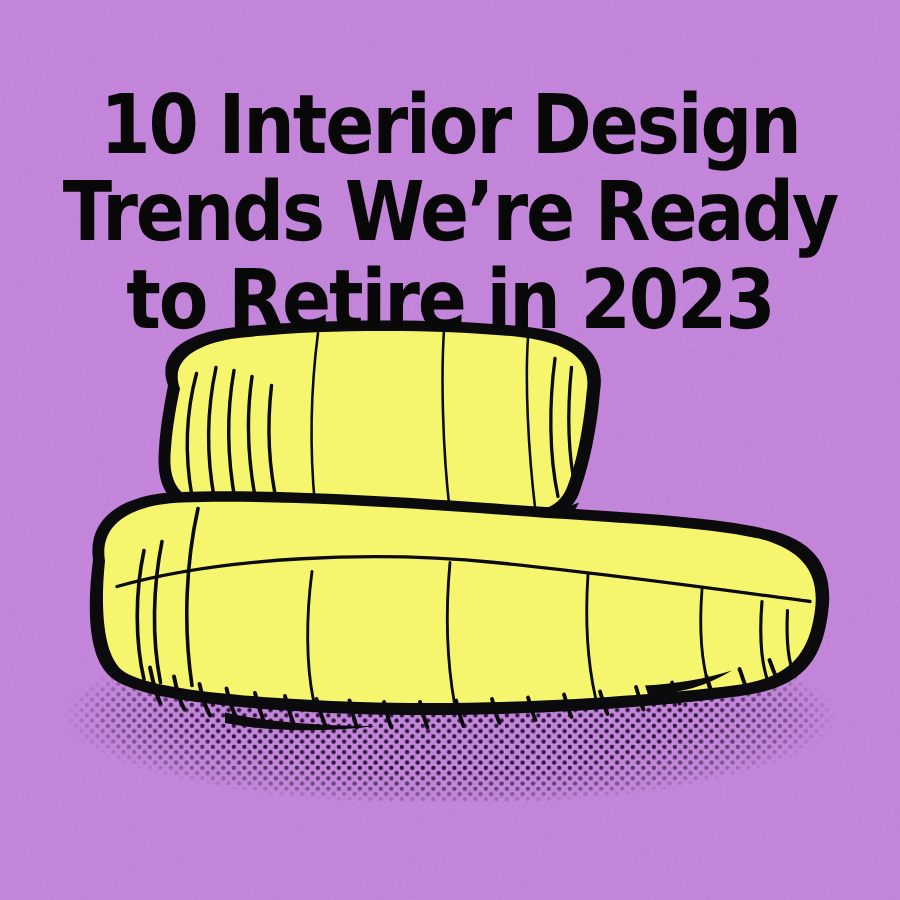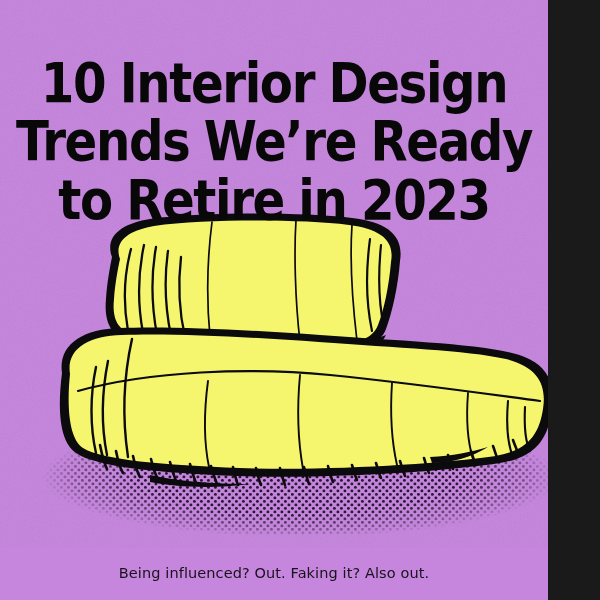--- a/index.html
+++ b/index.html
@@ -11,7 +11,7 @@
 
   #poster {
     position: relative;
-    width: 548px;
+    width: 600px;
     height: 600px;
     overflow: hidden;
     background-color: #c686de;

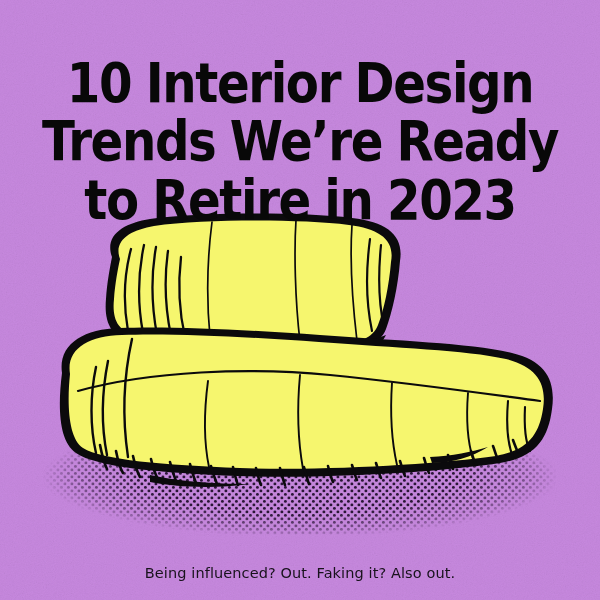--- a/index.html
+++ b/index.html
@@ -286,7 +286,6 @@
     </svg>
   </div>
 
-  <p class="caption">Being influenced? Out. Faking it? Also out.</p>
 
 </div>
 

